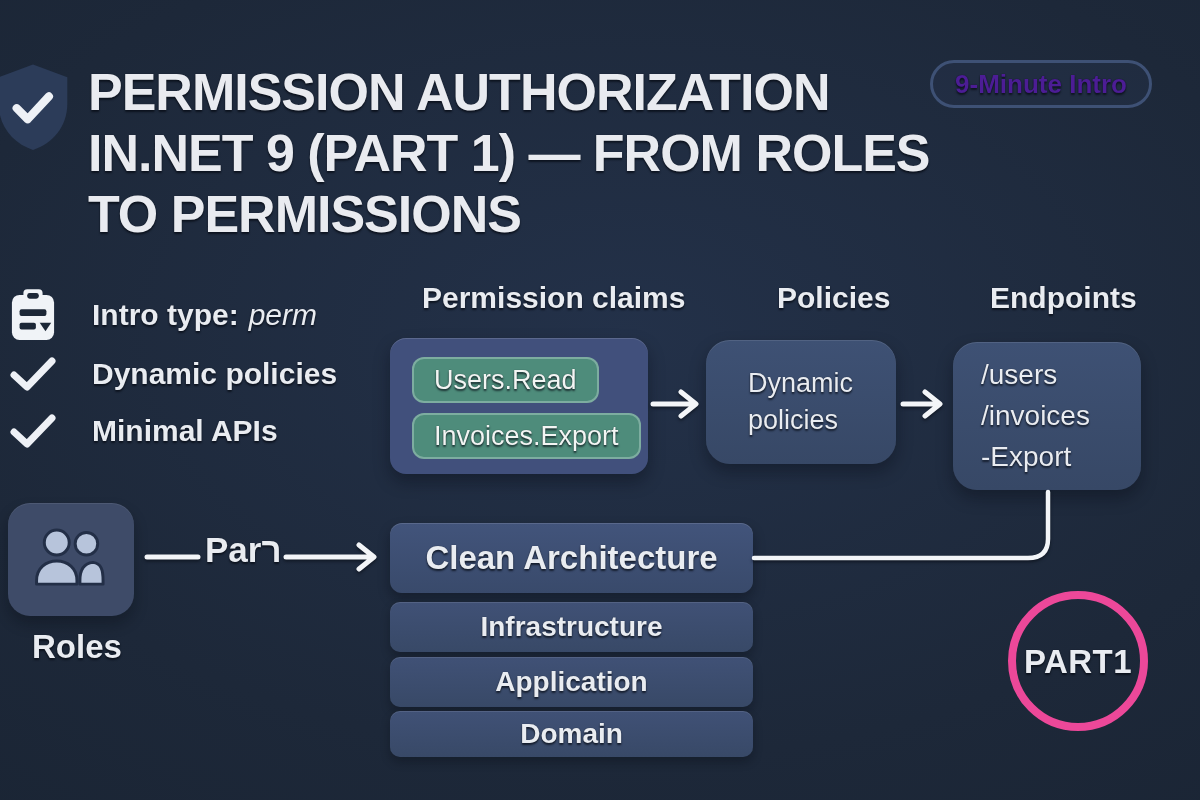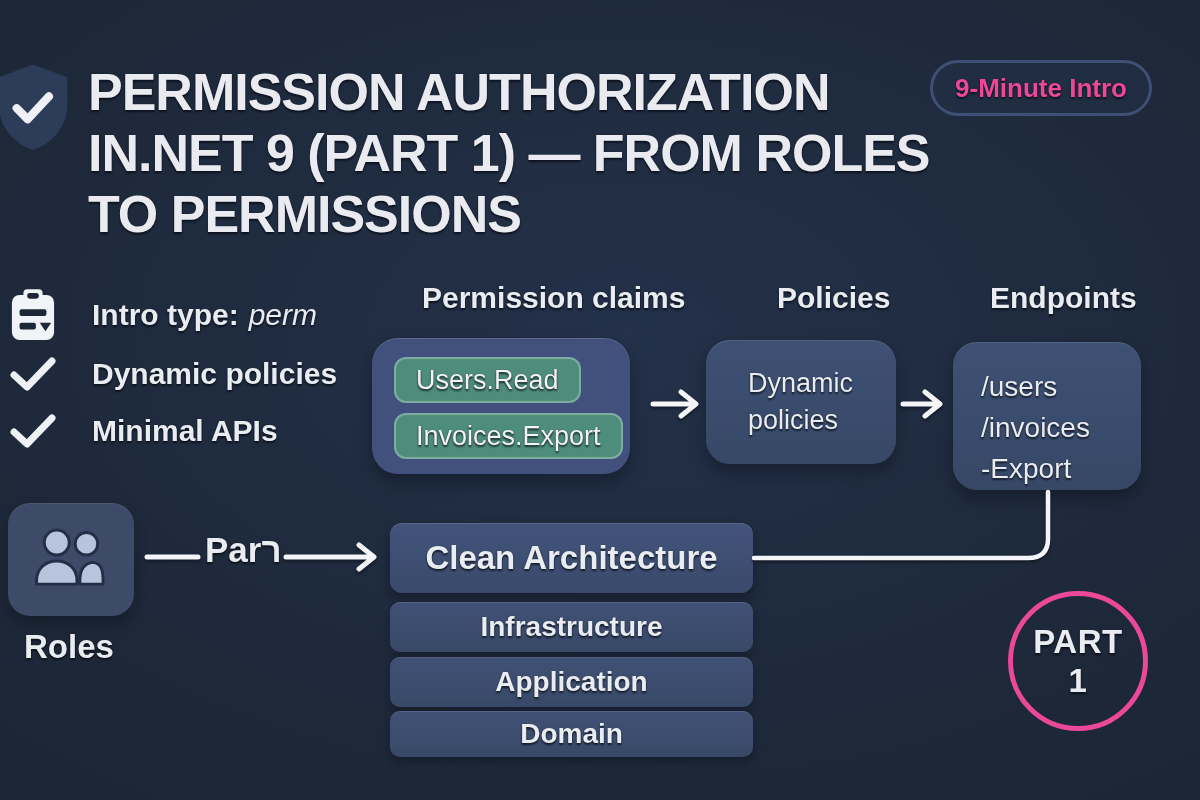--- a/index.html
+++ b/index.html
@@ -20,11 +20,11 @@
     color:#e9ebf0;
   }
   .badge{
-    left:930px;top:60px;width:222px;height:56px;box-sizing:border-box;
+    left:930px;top:60px;width:222px;height:48px;box-sizing:border-box;
     border:3px solid #3e5175;border-radius:28px;
     background:rgba(44,60,90,.22);
     display:flex;align-items:center;justify-content:center;
-    font-size:26px;font-weight:bold;color:#ec4899;
+    font-size:26px;font-weight:bold;color:#4c1d95;
   }
 
   

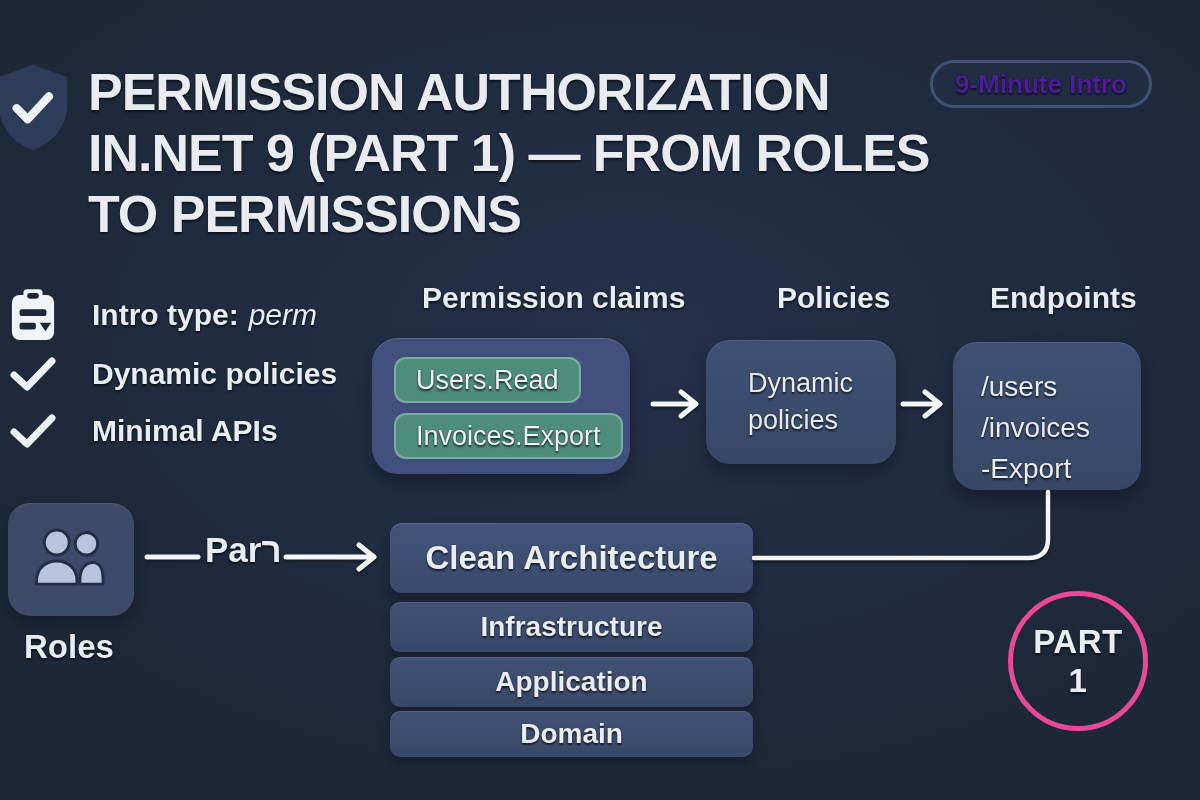--- a/index.html
+++ b/index.html
@@ -44,8 +44,8 @@
 
   
   .claims-box{
-    left:372px;top:338px;width:258px;height:136px;
-    background:#41507c;border-radius:26px;
+    left:390px;top:338px;width:258px;height:136px;
+    background:#41507c;border-radius:16px;
     box-shadow:0 8px 16px rgba(5,9,16,.35), inset 0 1px 0 rgba(255,255,255,.14);
   }
   .chip{

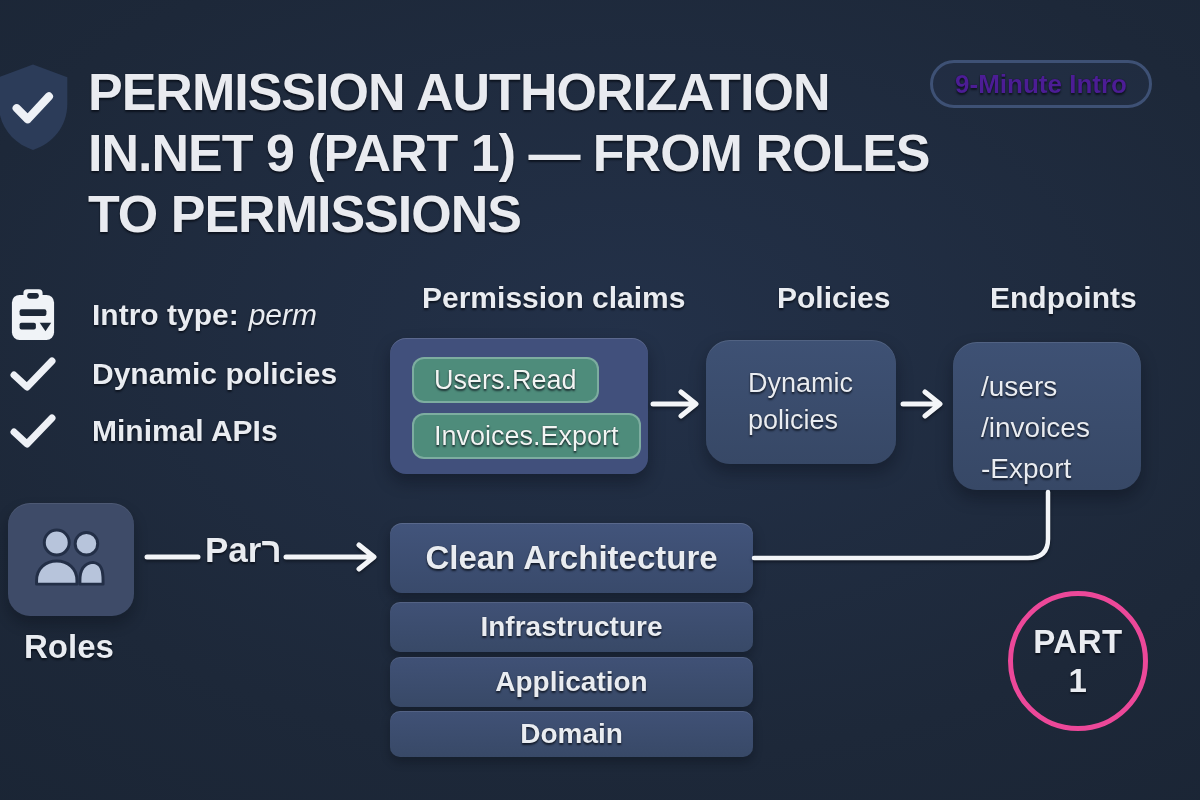--- a/index.html
+++ b/index.html
@@ -68,7 +68,7 @@
   .policies-box .label{font-size:27px;line-height:37px;width:130px;}
   .endpoints-box{
     left:953px;top:342px;width:188px;height:148px;box-sizing:border-box;
-    padding:24px 0 0 28px;
+    padding:12px 0 0 28px;
   }
   .endpoints-box .ep-line{font-size:28px;line-height:41px;}
 

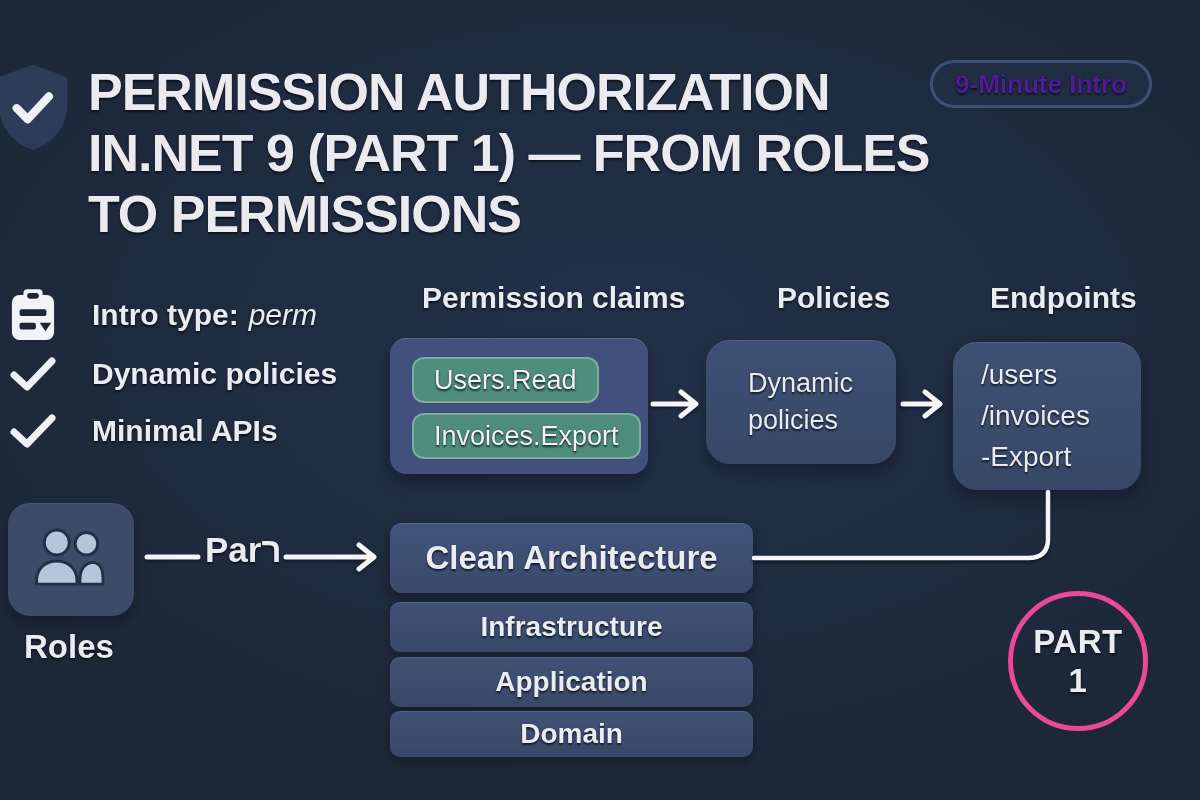--- a/index.html
+++ b/index.html
@@ -79,7 +79,7 @@
     box-shadow:0 8px 14px rgba(5,9,16,.3), inset 0 1px 0 rgba(255,255,255,.08);
     display:flex;align-items:center;justify-content:center;
   }
-  .roles-label{left:24px;top:628px;font-size:33px;font-weight:bold;}
+  .roles-label{left:32px;top:628px;font-size:33px;font-weight:bold;}
   .roles-arrow-label{left:205px;top:530px;font-size:35px;font-weight:600;white-space:nowrap;}
 
   

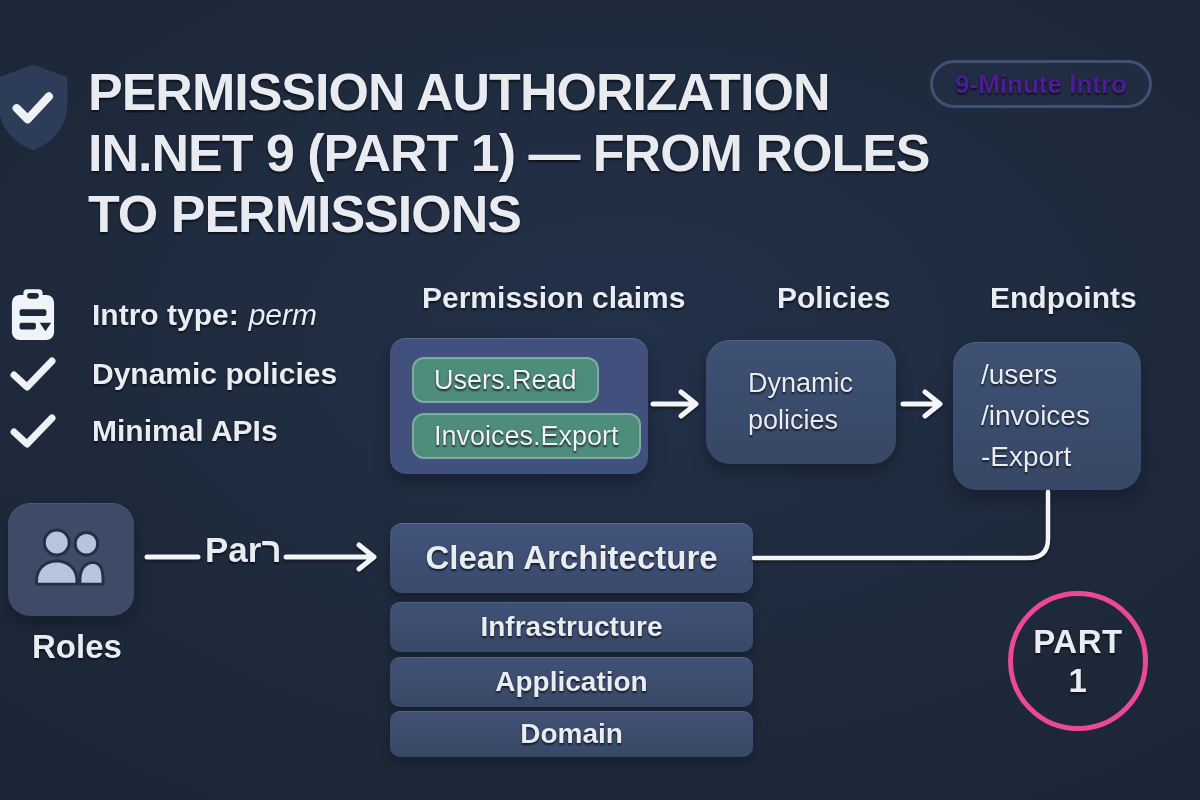--- a/index.html
+++ b/index.html
@@ -104,8 +104,8 @@
   
   .part-circle{
     left:1008px;top:591px;width:140px;height:140px;box-sizing:border-box;
-    border:5px solid #ec4899;border-radius:50%;
-    display:flex;flex-direction:column;align-items:center;justify-content:center;
+    border:8px solid #ec4899;border-radius:50%;
+    display:flex;flex-direction:row;align-items:center;justify-content:center;
     font-size:33px;font-weight:bold;line-height:39px;letter-spacing:.5px;
   }
 

